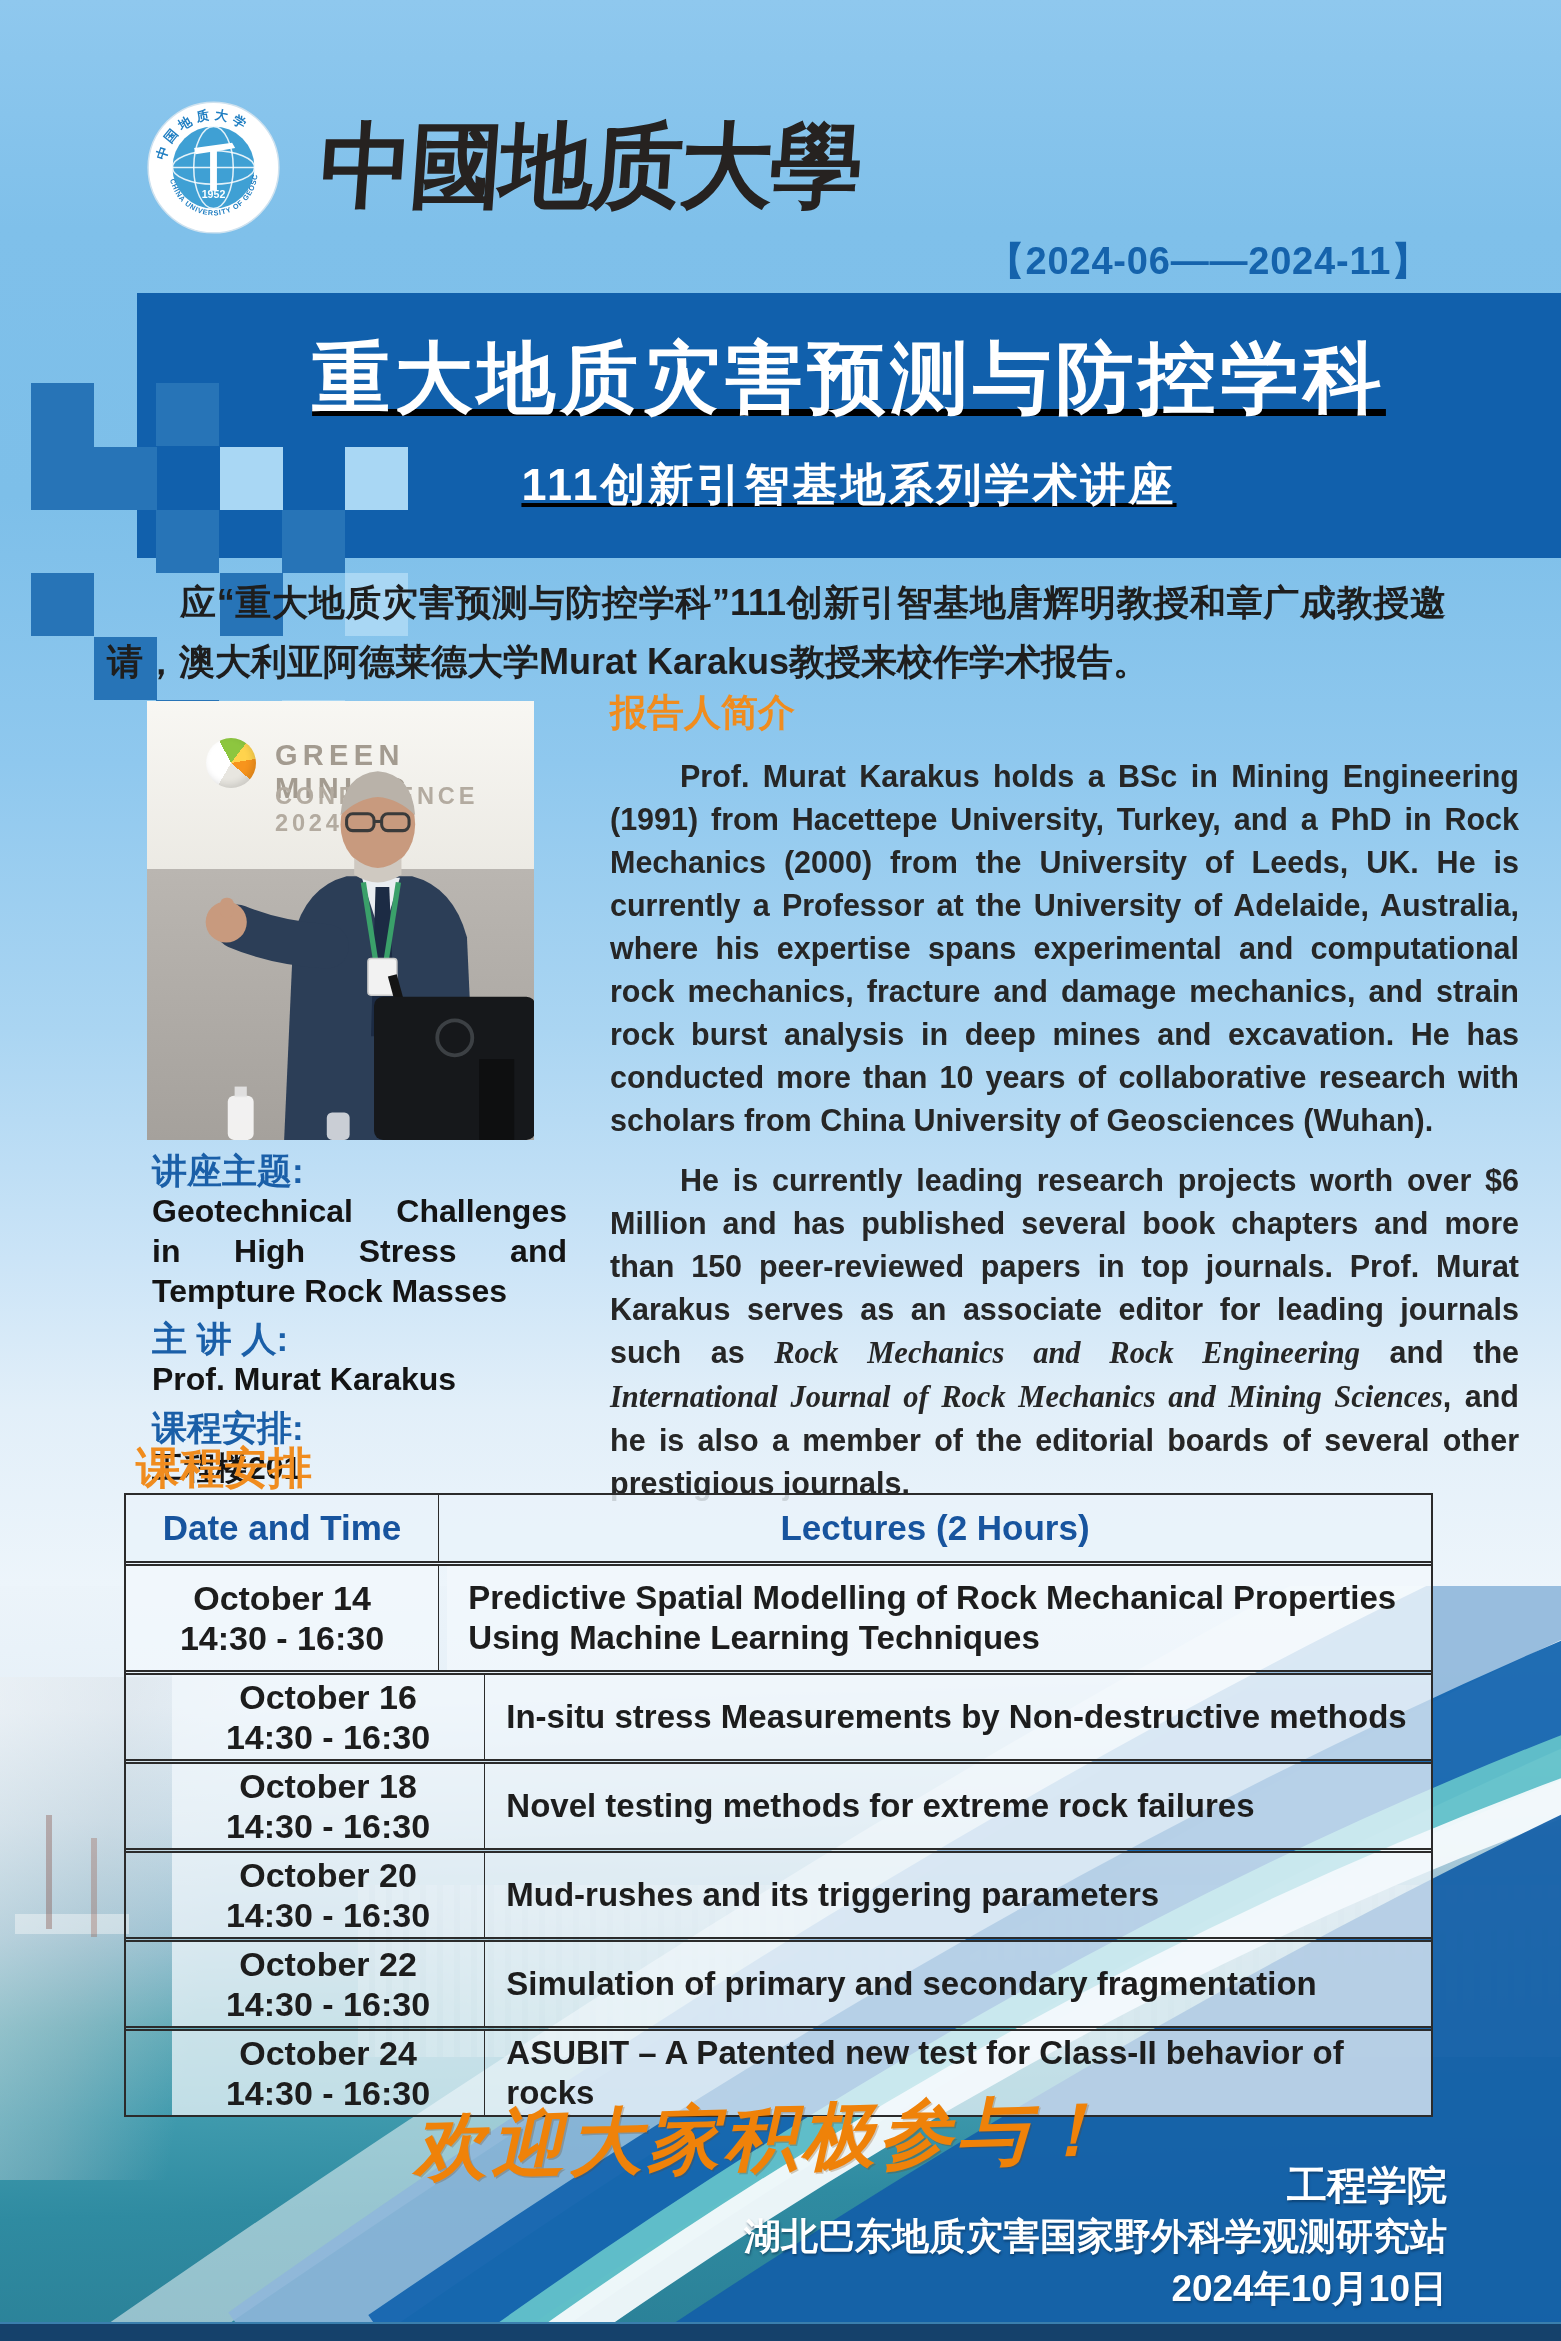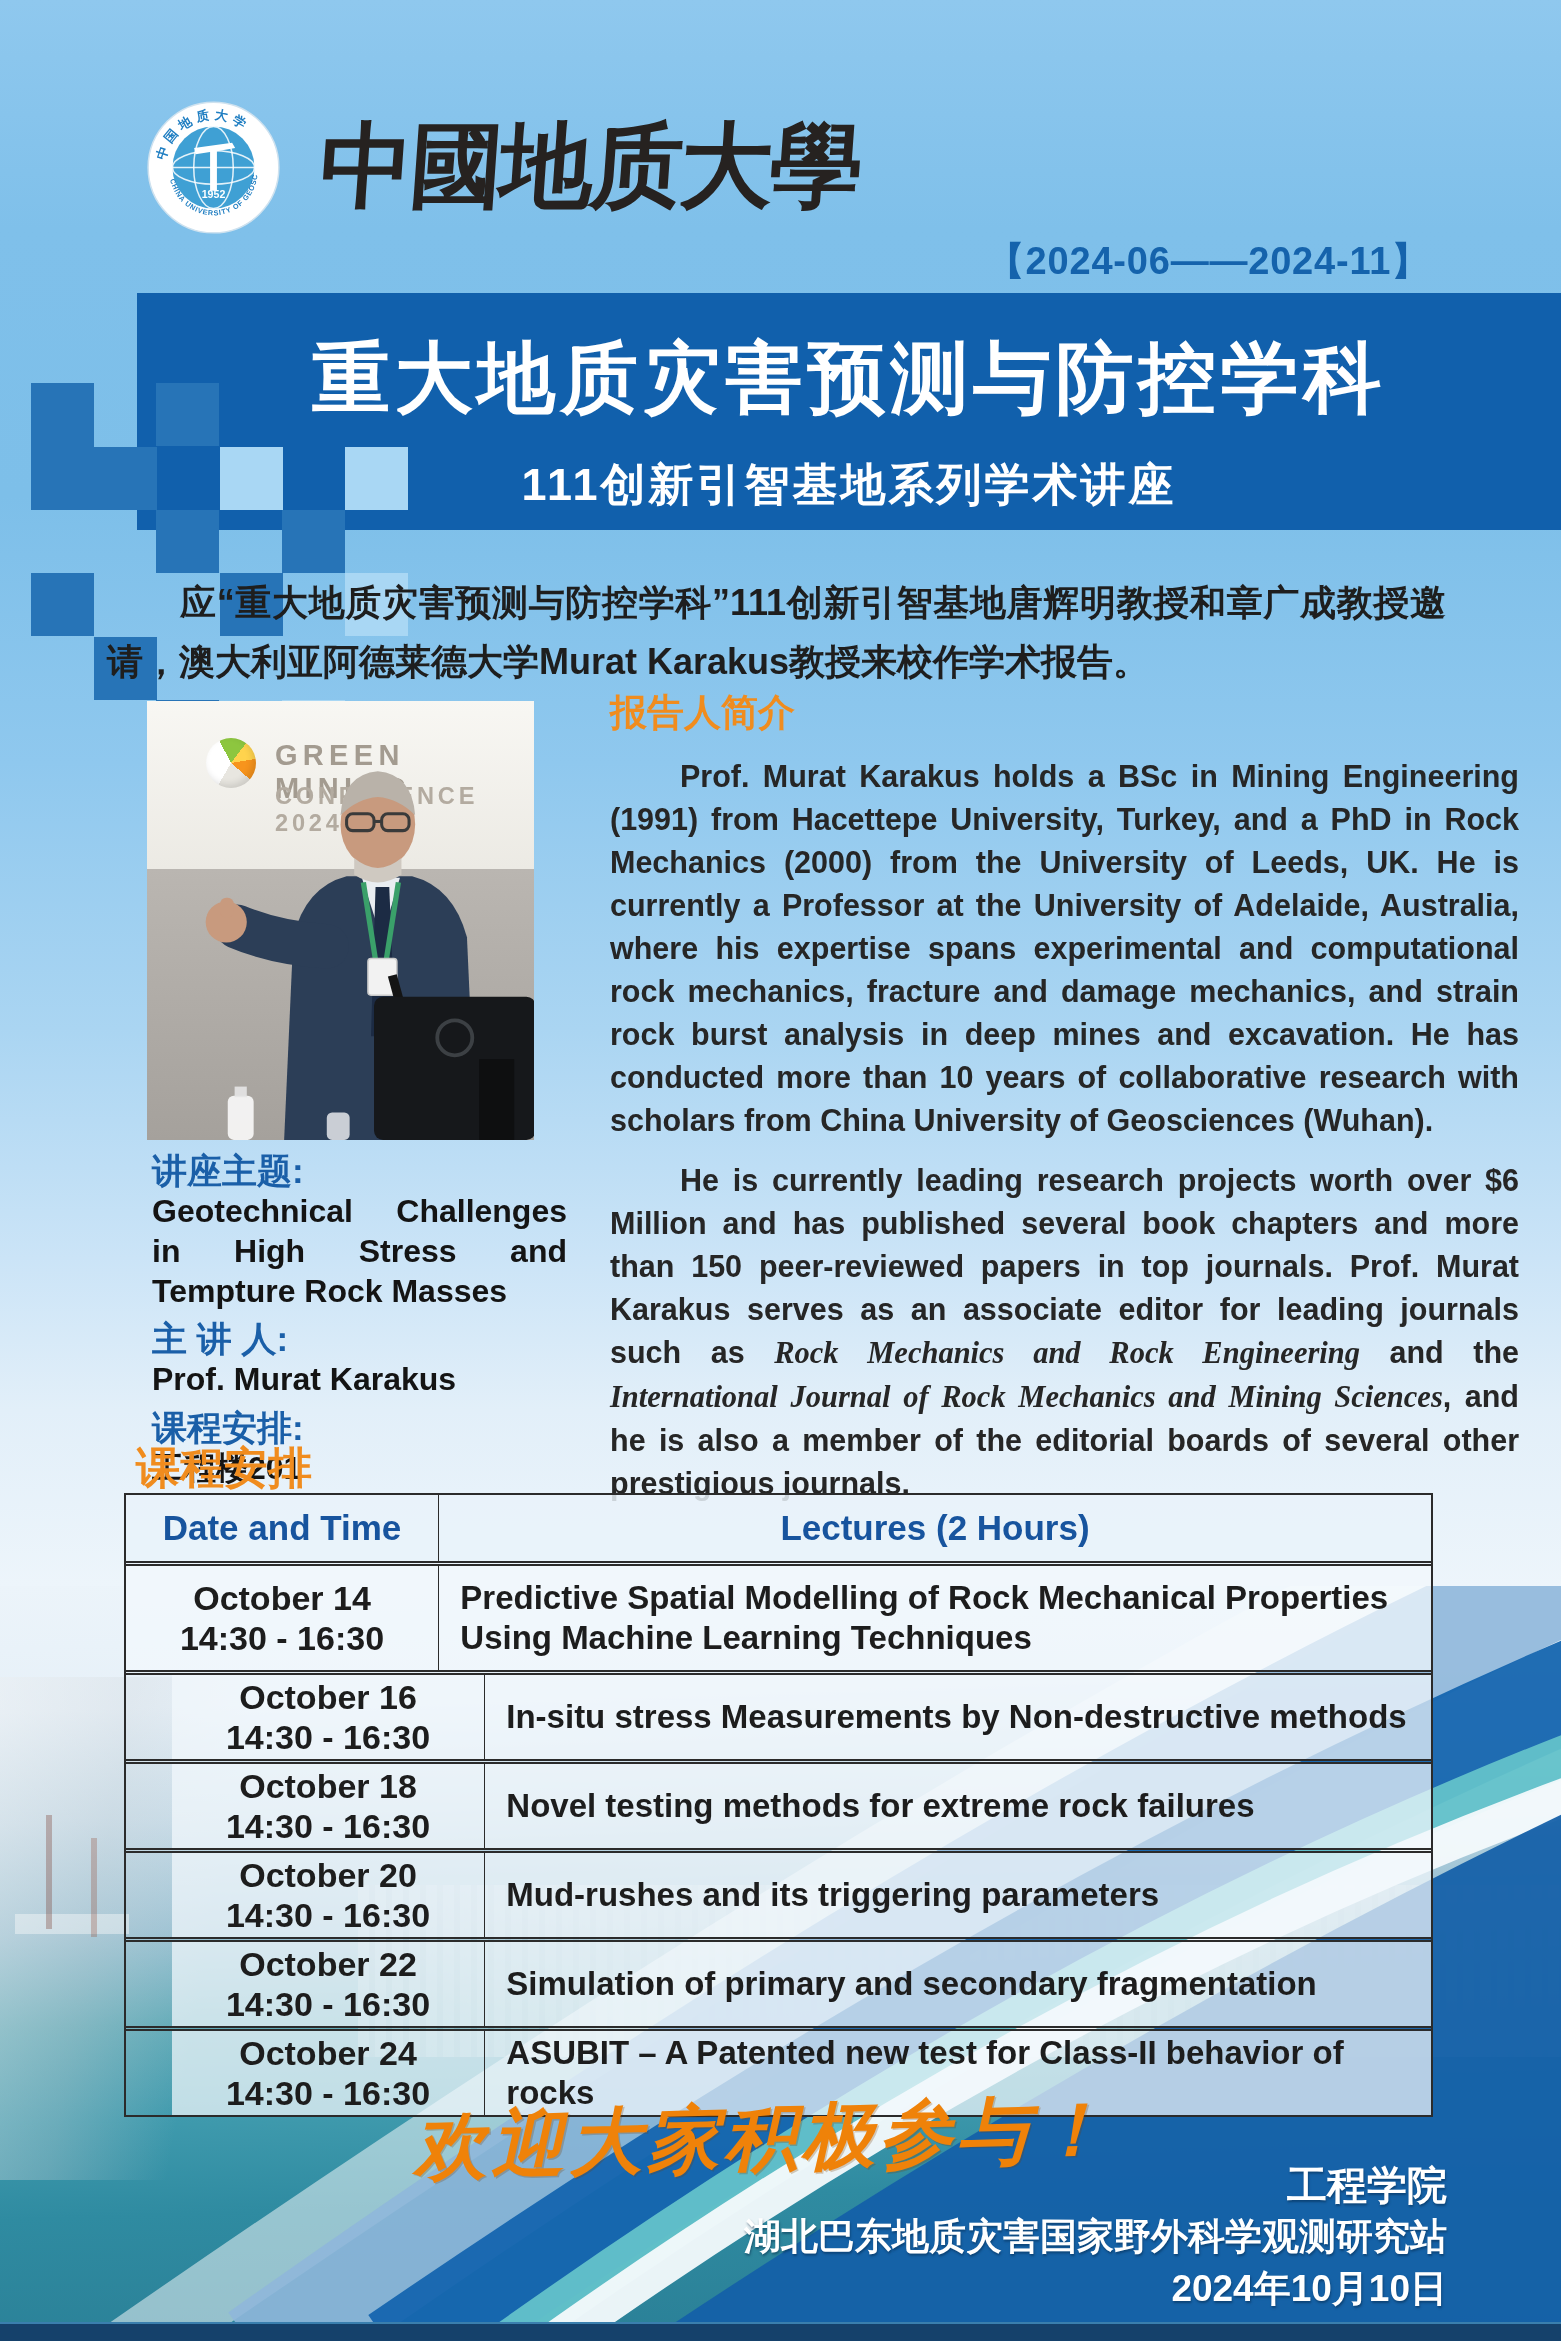--- a/index.html
+++ b/index.html
@@ -27,7 +27,7 @@
     letter-spacing:-3px;color:#262220;line-height:152px;transform:skewX(-4deg);}
   .date-range{position:absolute;right:131px;top:236px;font-size:38px;font-weight:bold;color:#1563ac;letter-spacing:0.8px;}
   
-  .banner{position:absolute;left:137px;top:293px;width:1424px;height:237px;background:#1160ac;}
+  .banner{position:absolute;left:137px;top:293px;width:1424px;height:265px;background:#1160ac;text-decoration:underline;}
   .banner-title{margin-top:34px;text-align:center;color:#ffffff;font-size:78px;font-weight:bold;letter-spacing:4.6px;}
   .banner-subtitle{margin-top:23px;text-align:center;color:#ffffff;font-size:45px;font-weight:bold;letter-spacing:3px;}
   .px{position:absolute;}

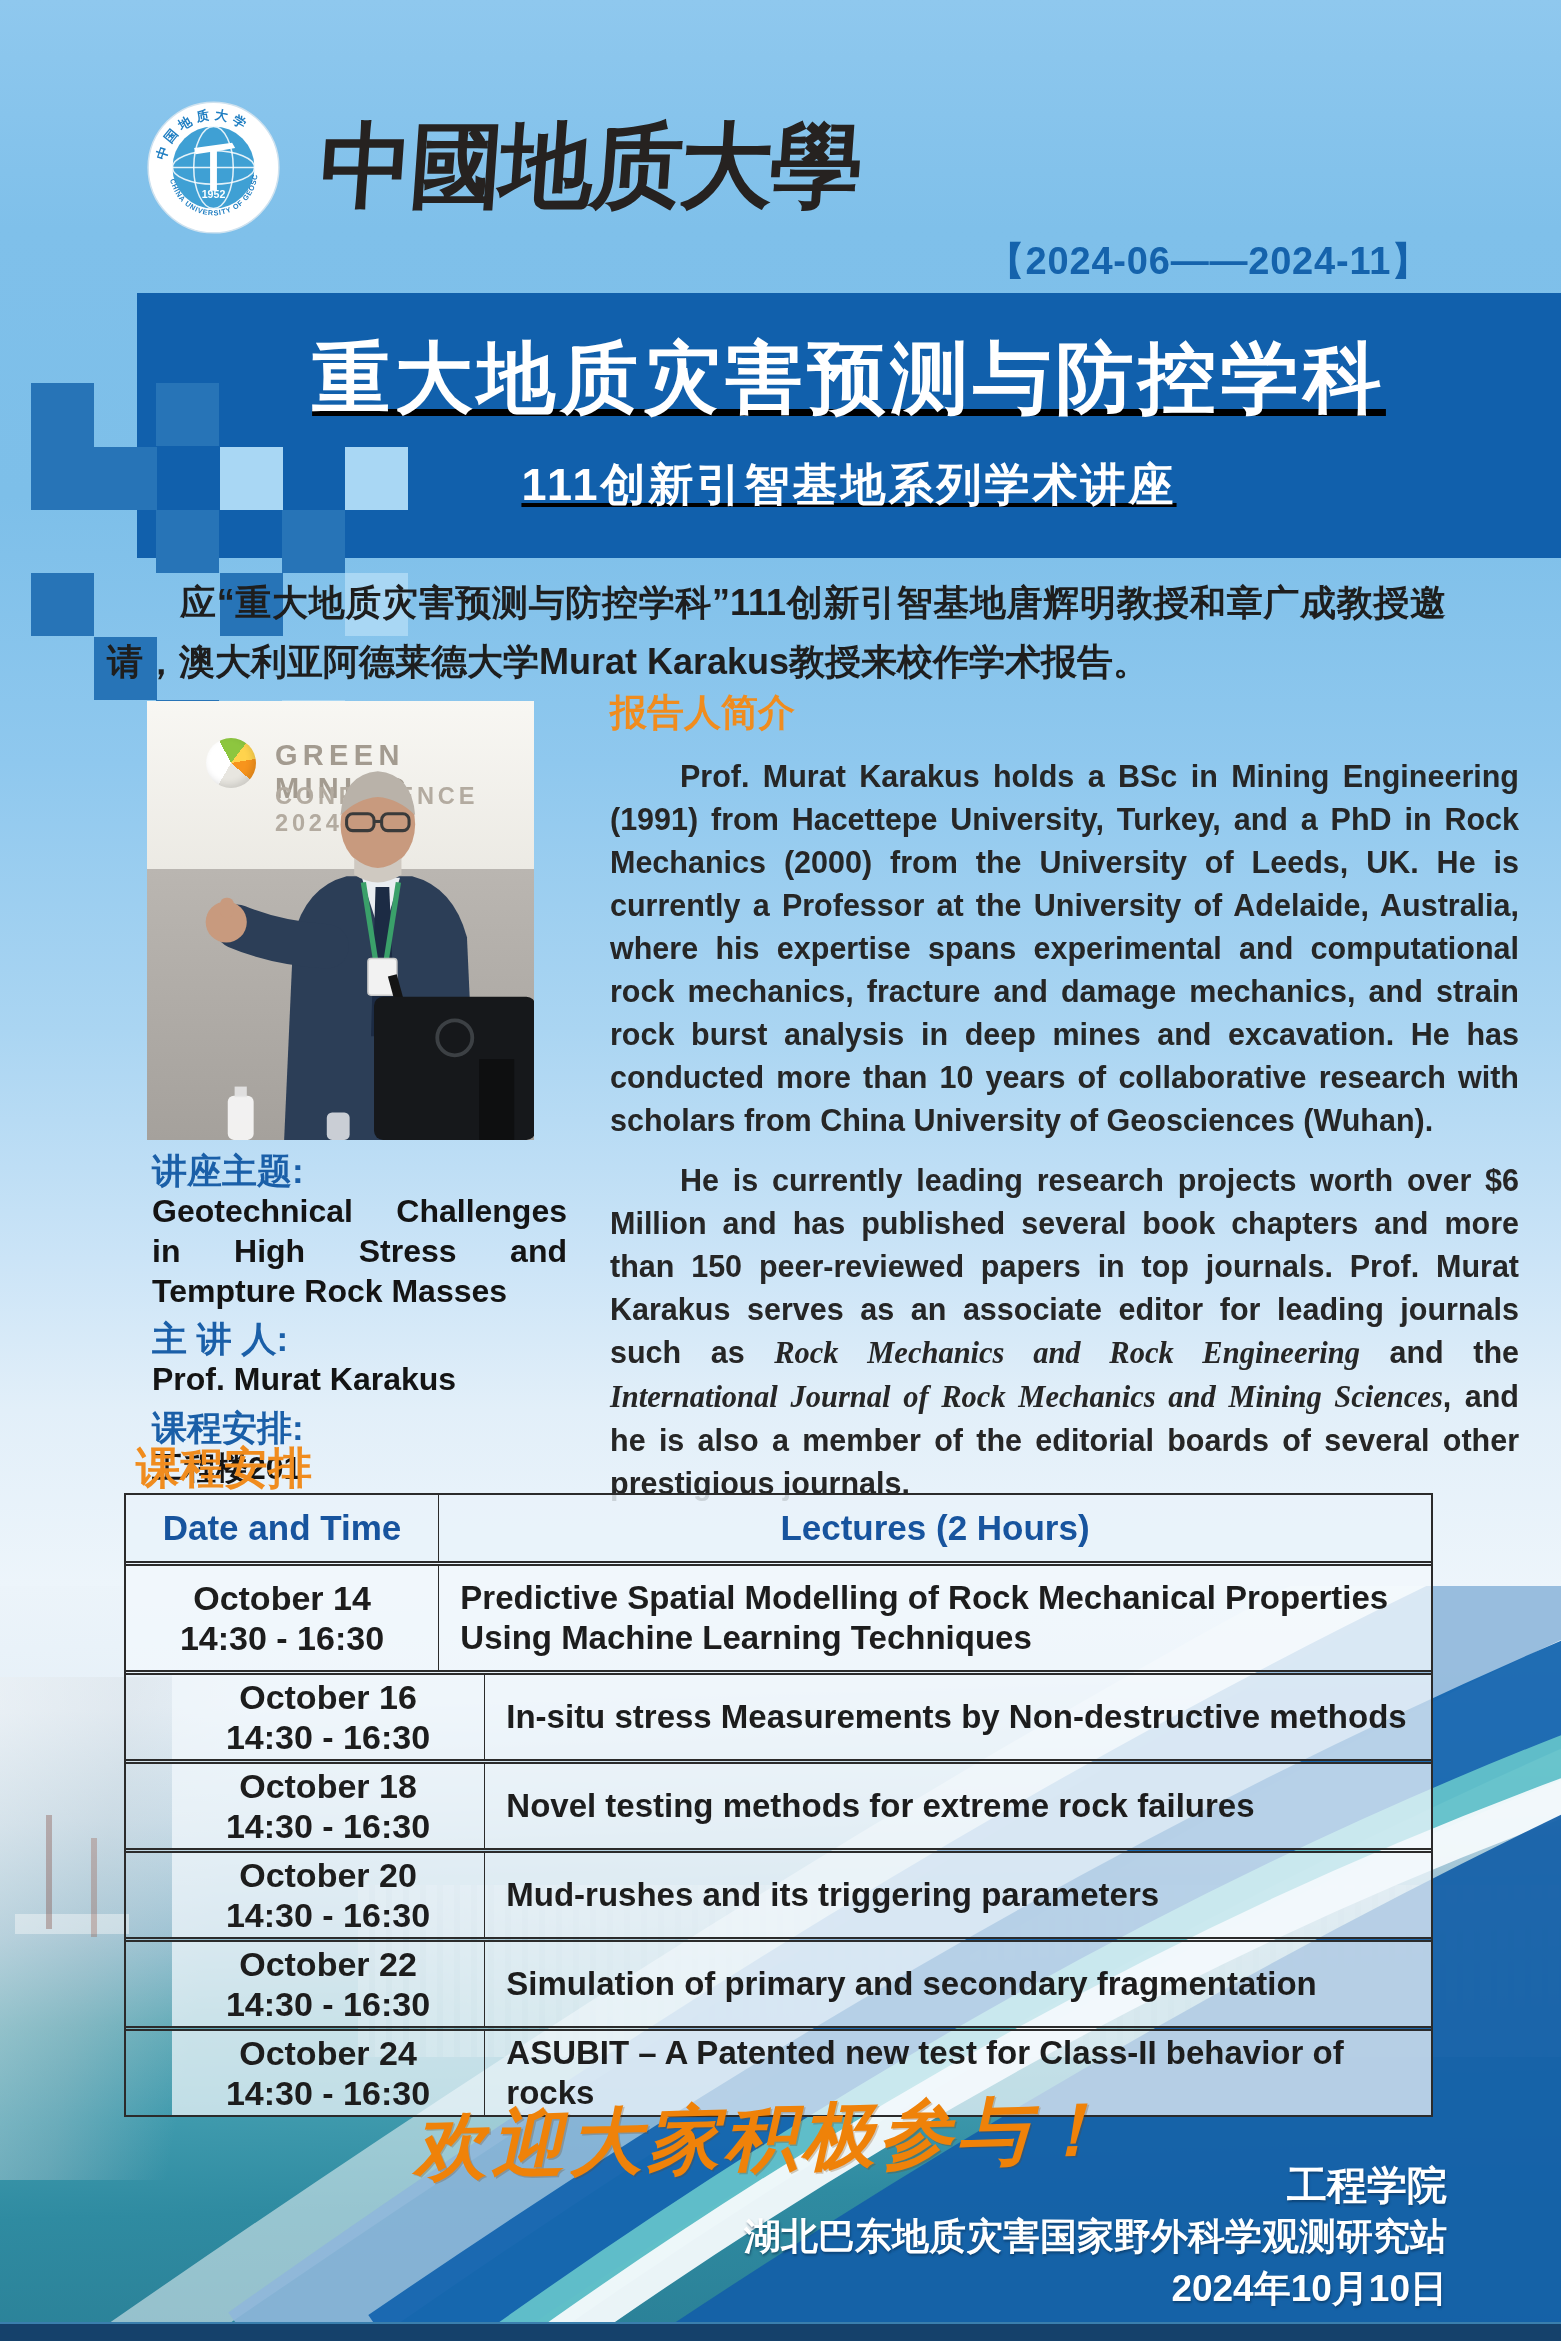--- a/index.html
+++ b/index.html
@@ -66,7 +66,7 @@
   .t-cell.c2{flex:1;padding:0 21.3px;}
   .t-head{height:66px;}
   .t-head .t-cell{background:rgba(233,242,249,.85);font-size:35px;font-weight:bold;color:#17549e;align-items:center;}
-  .t-r1{height:104px;} .t-rn{height:84px;padding-left:46px;}
+  .t-r1{height:104px;gap:8px;} .t-rn{height:84px;padding-left:46px;}
   .t-date{font-size:34px;font-weight:bold;color:#1d1d1d;line-height:40px;}
   .t-lec{font-size:33px;font-weight:bold;color:#1d1d1d;line-height:40px;}
   

